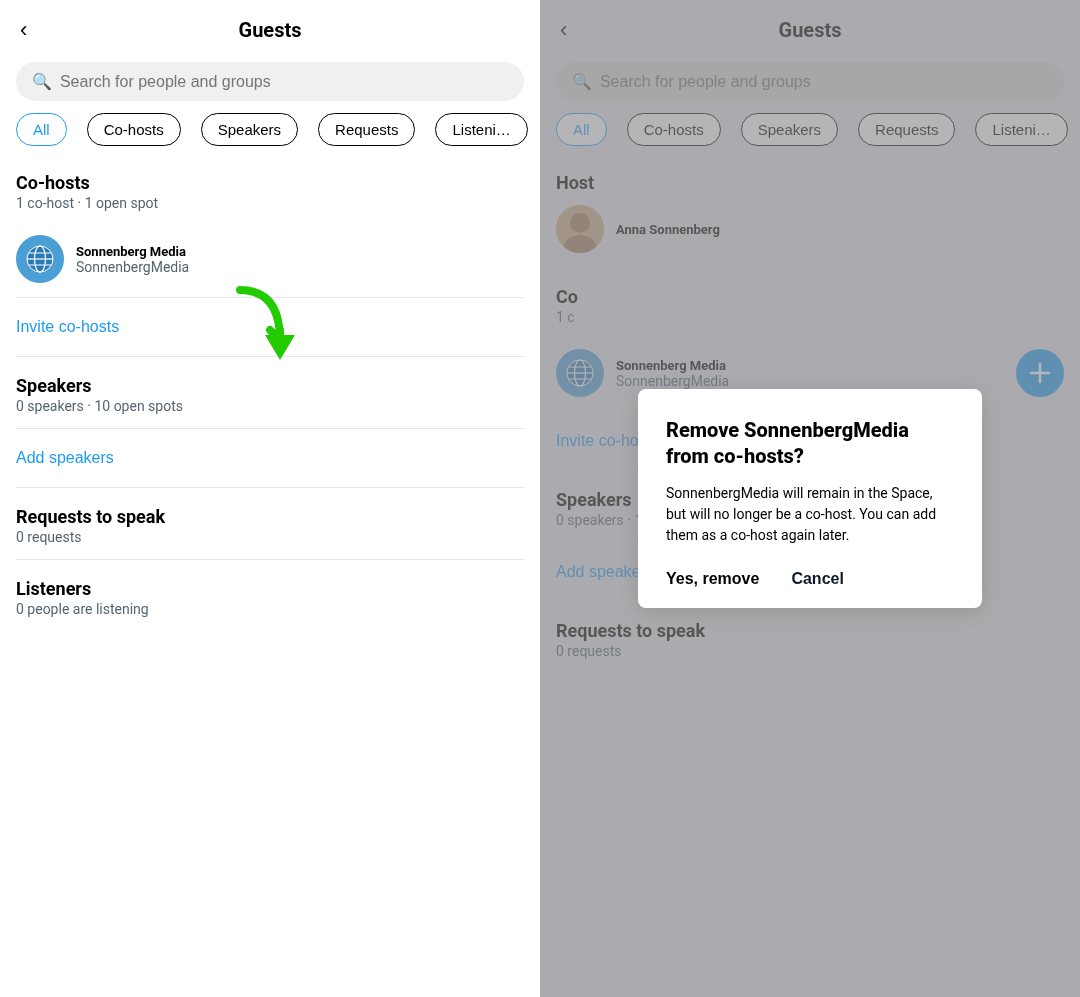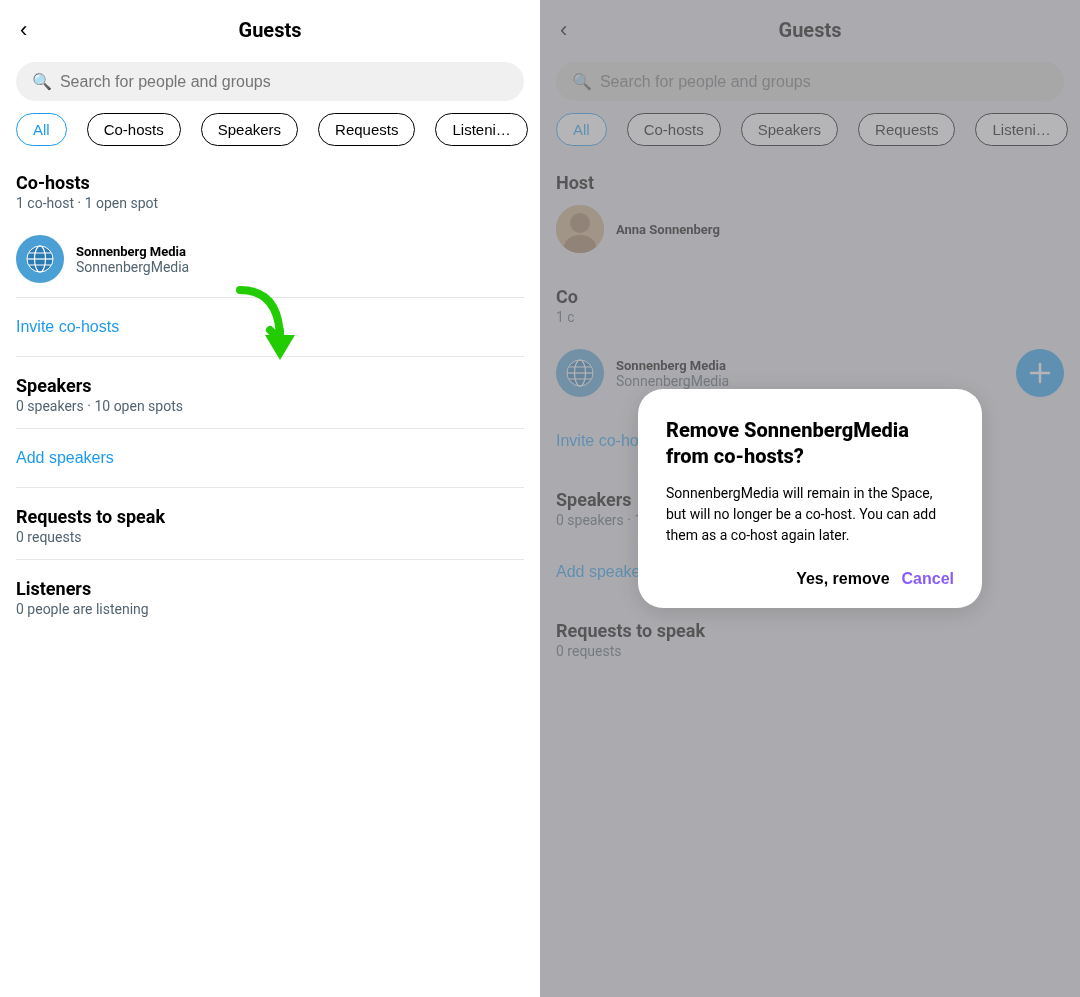--- a/index.html
+++ b/index.html
@@ -222,7 +222,7 @@
 
     .modal {
       background: #fff;
-      border-radius: 25px;
+      border-radius: 8px;
       padding: 28px 28px 20px;
       width: 344px;
       box-shadow: 0 4px 24px rgba(0,0,0,0.15);

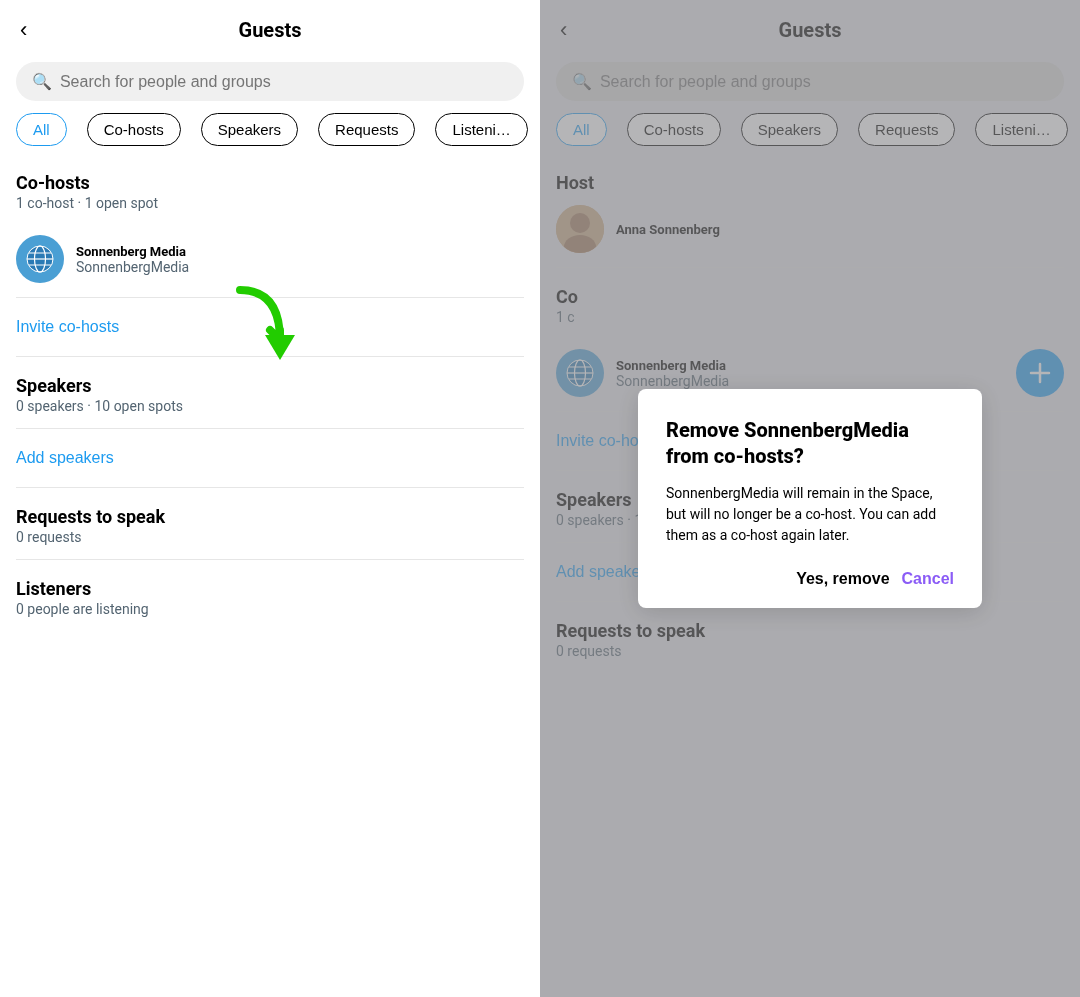--- a/index.html
+++ b/index.html
@@ -245,8 +245,7 @@
 
     .modal-actions {
       display: flex;
-      justify-content: flex-end;
-      gap: 12px;
+      gap: 32px;
     }
 
     .modal-btn {

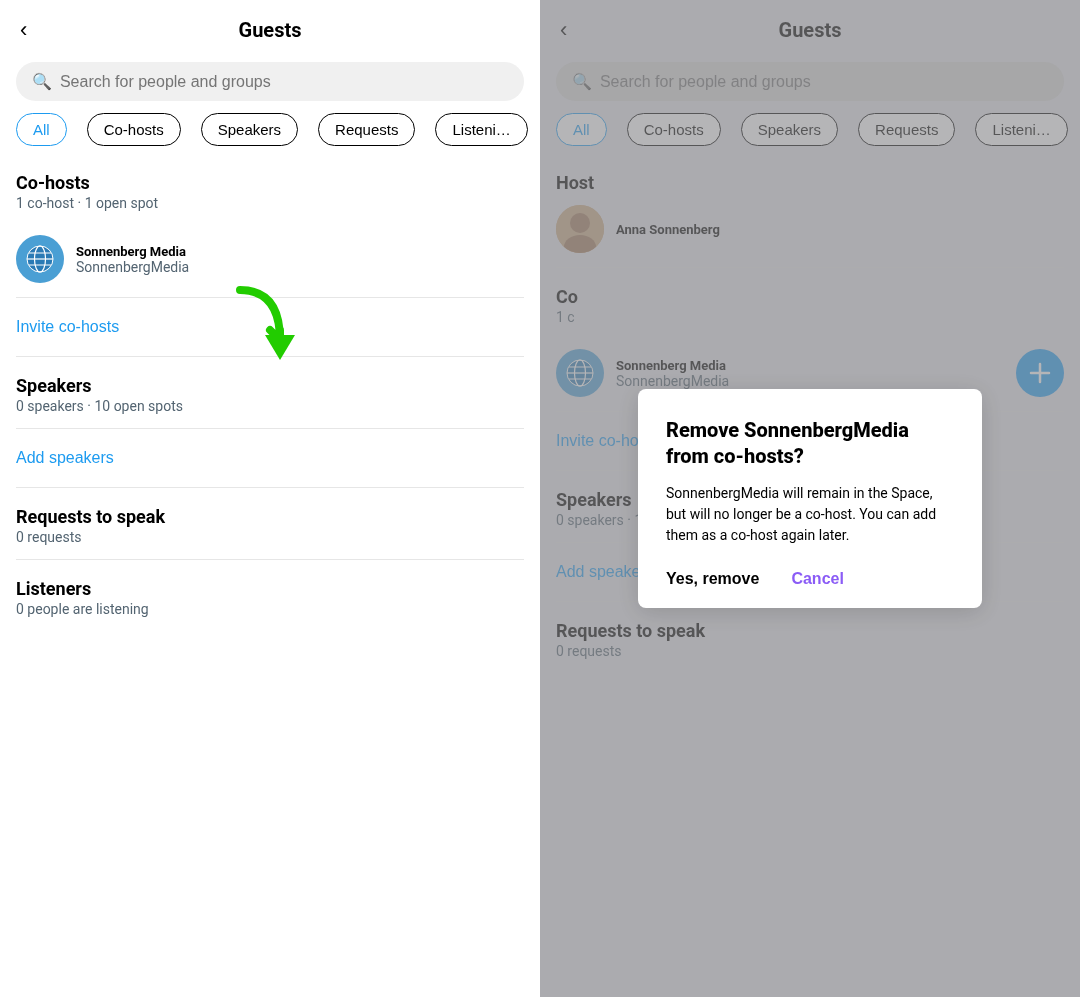--- a/index.html
+++ b/index.html
@@ -263,7 +263,7 @@
     }
 
     .modal-btn.cancel {
-      color: #8b5cf6;
+      color: #0f172a;
     }
 
     

